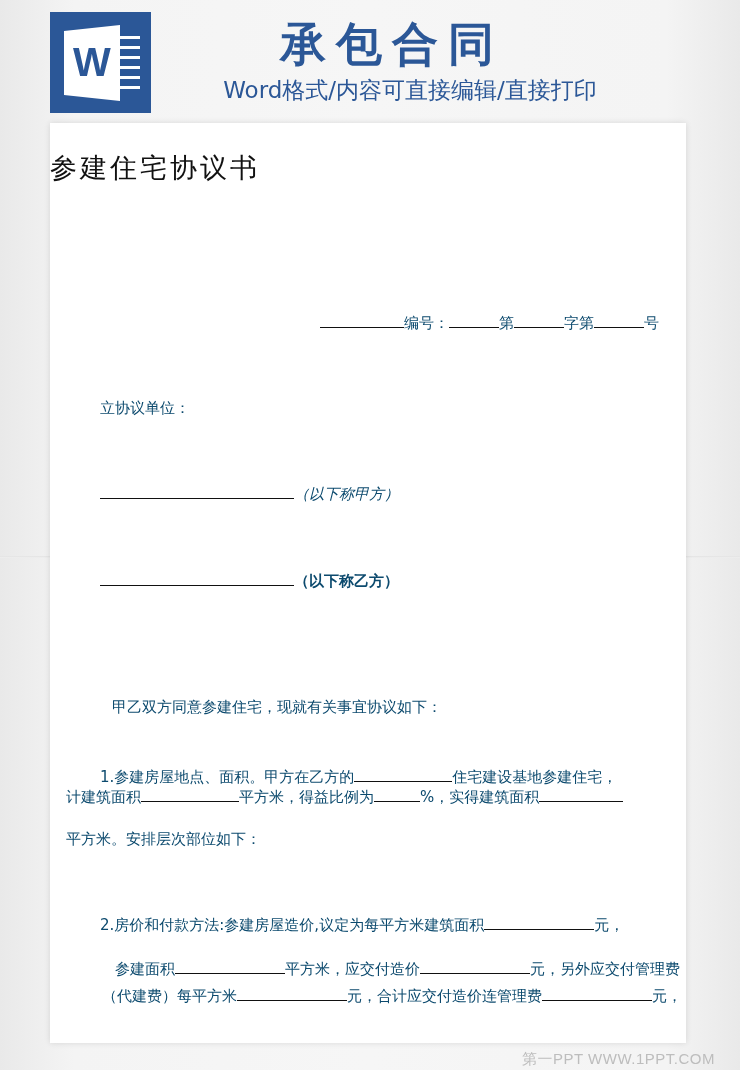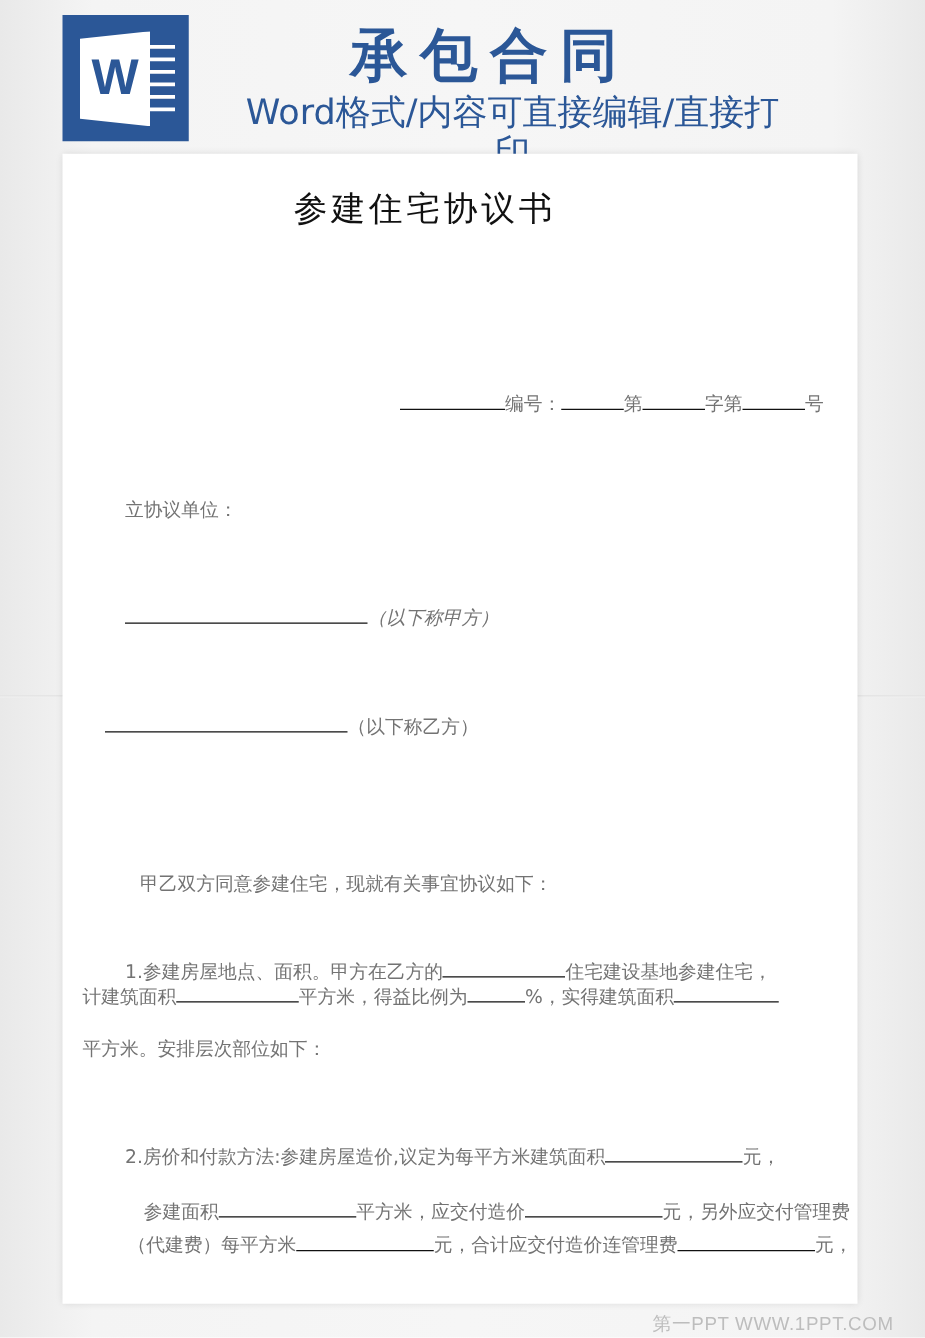--- a/index.html
+++ b/index.html
@@ -33,7 +33,7 @@
     }
     .banner-sub {
       position: absolute; left: 195px; top: 74px; width: 430px; text-align: center;
-      font-size: 28px; color: #2b5797; line-height: 32px;
+      font-size: 23px; color: #2b5797; line-height: 32px;
     }
     .divider-line {
       position: absolute; left: 0; top: 556px; width: 740px; height: 2px;

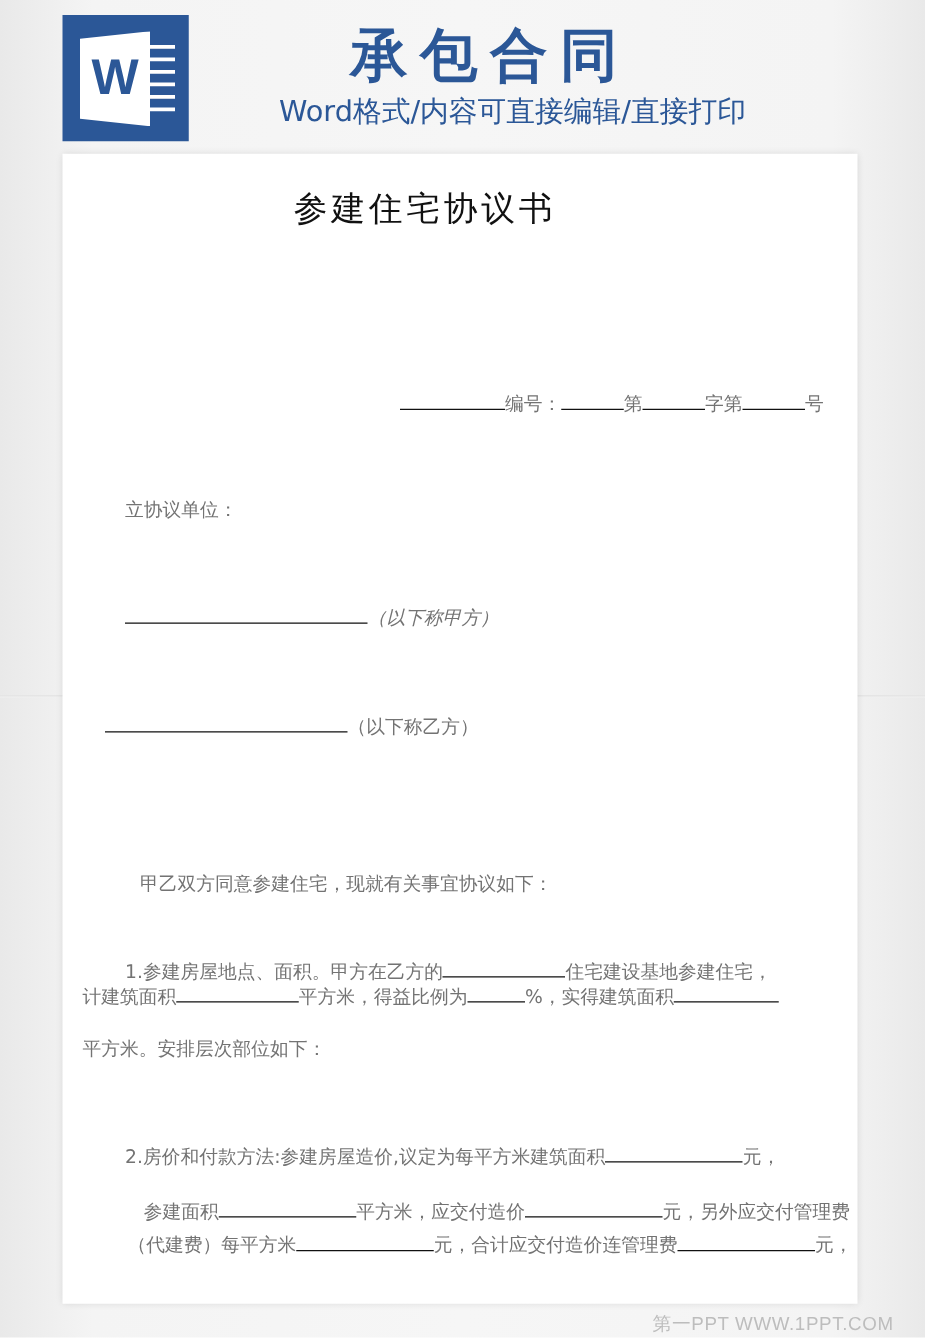--- a/index.html
+++ b/index.html
@@ -45,7 +45,7 @@
       overflow: hidden; color: #111;
     }
     .doc-title {
-      position: absolute; left: 0; top: 28px; width: 580px; text-align: center;
+      position: absolute; left: 0; top: 28px; width: 580px; 
       font-size: 27px; letter-spacing: 3px; line-height: 34px; color: #111;
     }
     .line {

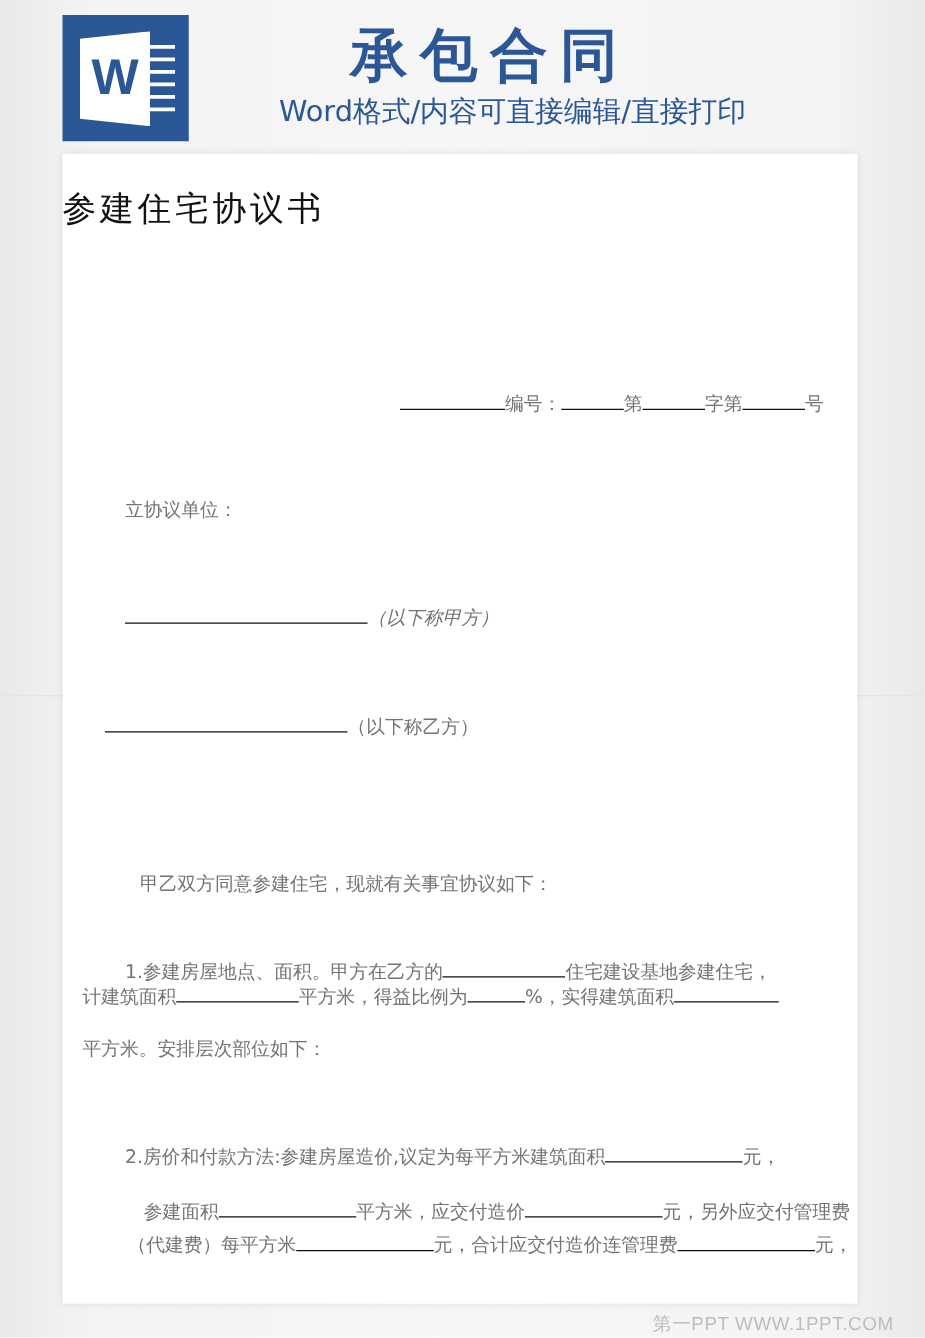--- a/index.html
+++ b/index.html
@@ -49,7 +49,7 @@
       font-size: 27px; letter-spacing: 3px; line-height: 34px; color: #111;
     }
     .line {
-      position: absolute; font-size: 15px; line-height: 20px; white-space: nowrap; color: #737373;
+      position: absolute; font-size: 15px; line-height: 20px; white-space: nowrap; color: #0c4a6e;
     }
     .blank {
       display: inline-block; border-bottom: 1px solid #111; height: 15px; vertical-align: baseline;

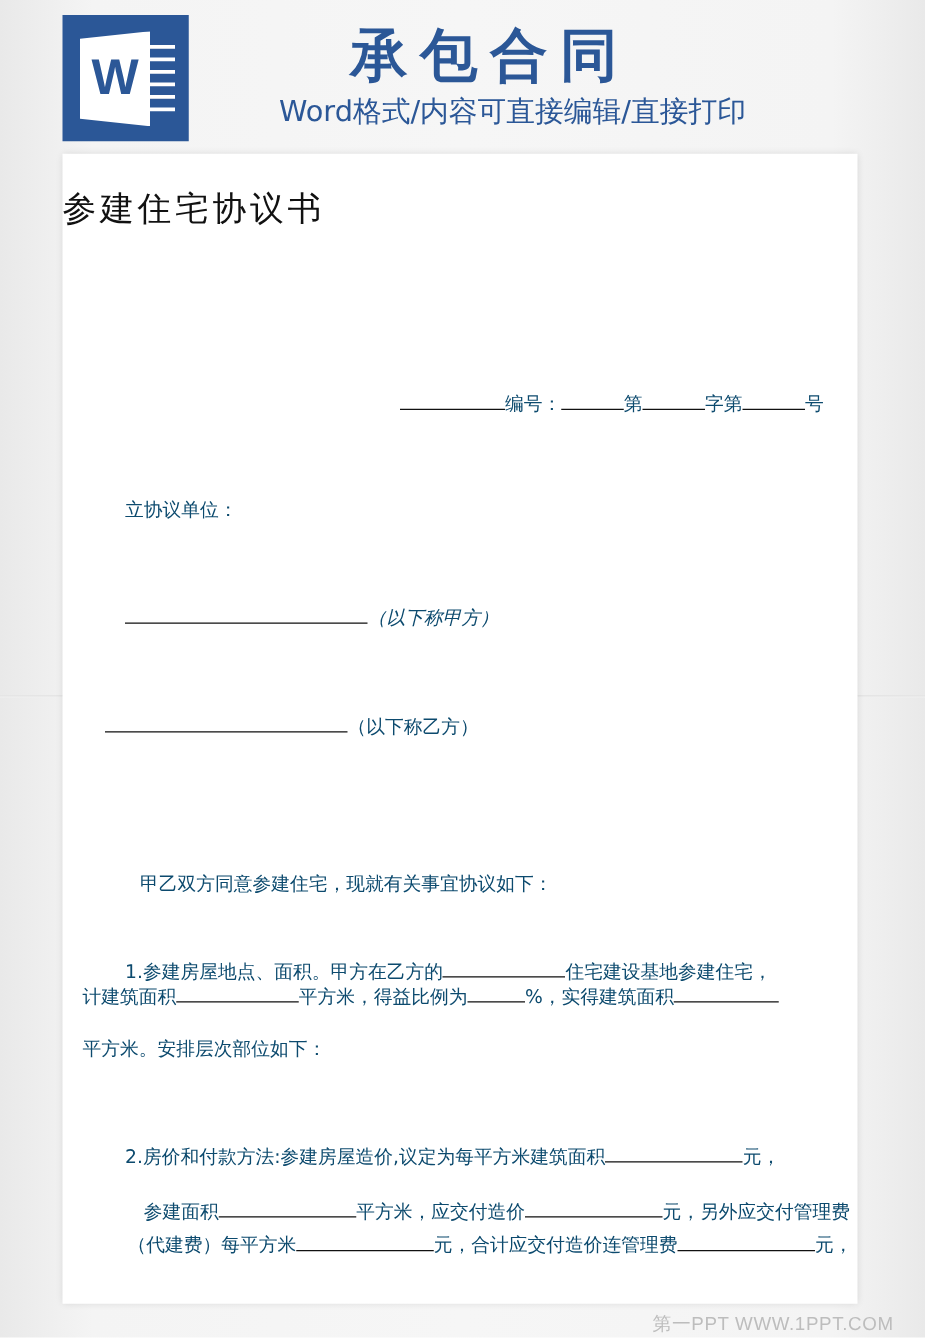--- a/index.html
+++ b/index.html
@@ -94,7 +94,7 @@
     <span class="blank" style="width:194px;"></span><span>（以下称甲方）</span>
   </div>
 
-  <div class="line" style="left:34px; top:447px;">
+  <div class="line" style="left:50px; top:447px;font-weight:bold;">
     <span class="blank" style="width:194px;"></span><span>（以下称乙方）</span>
   </div>
 

